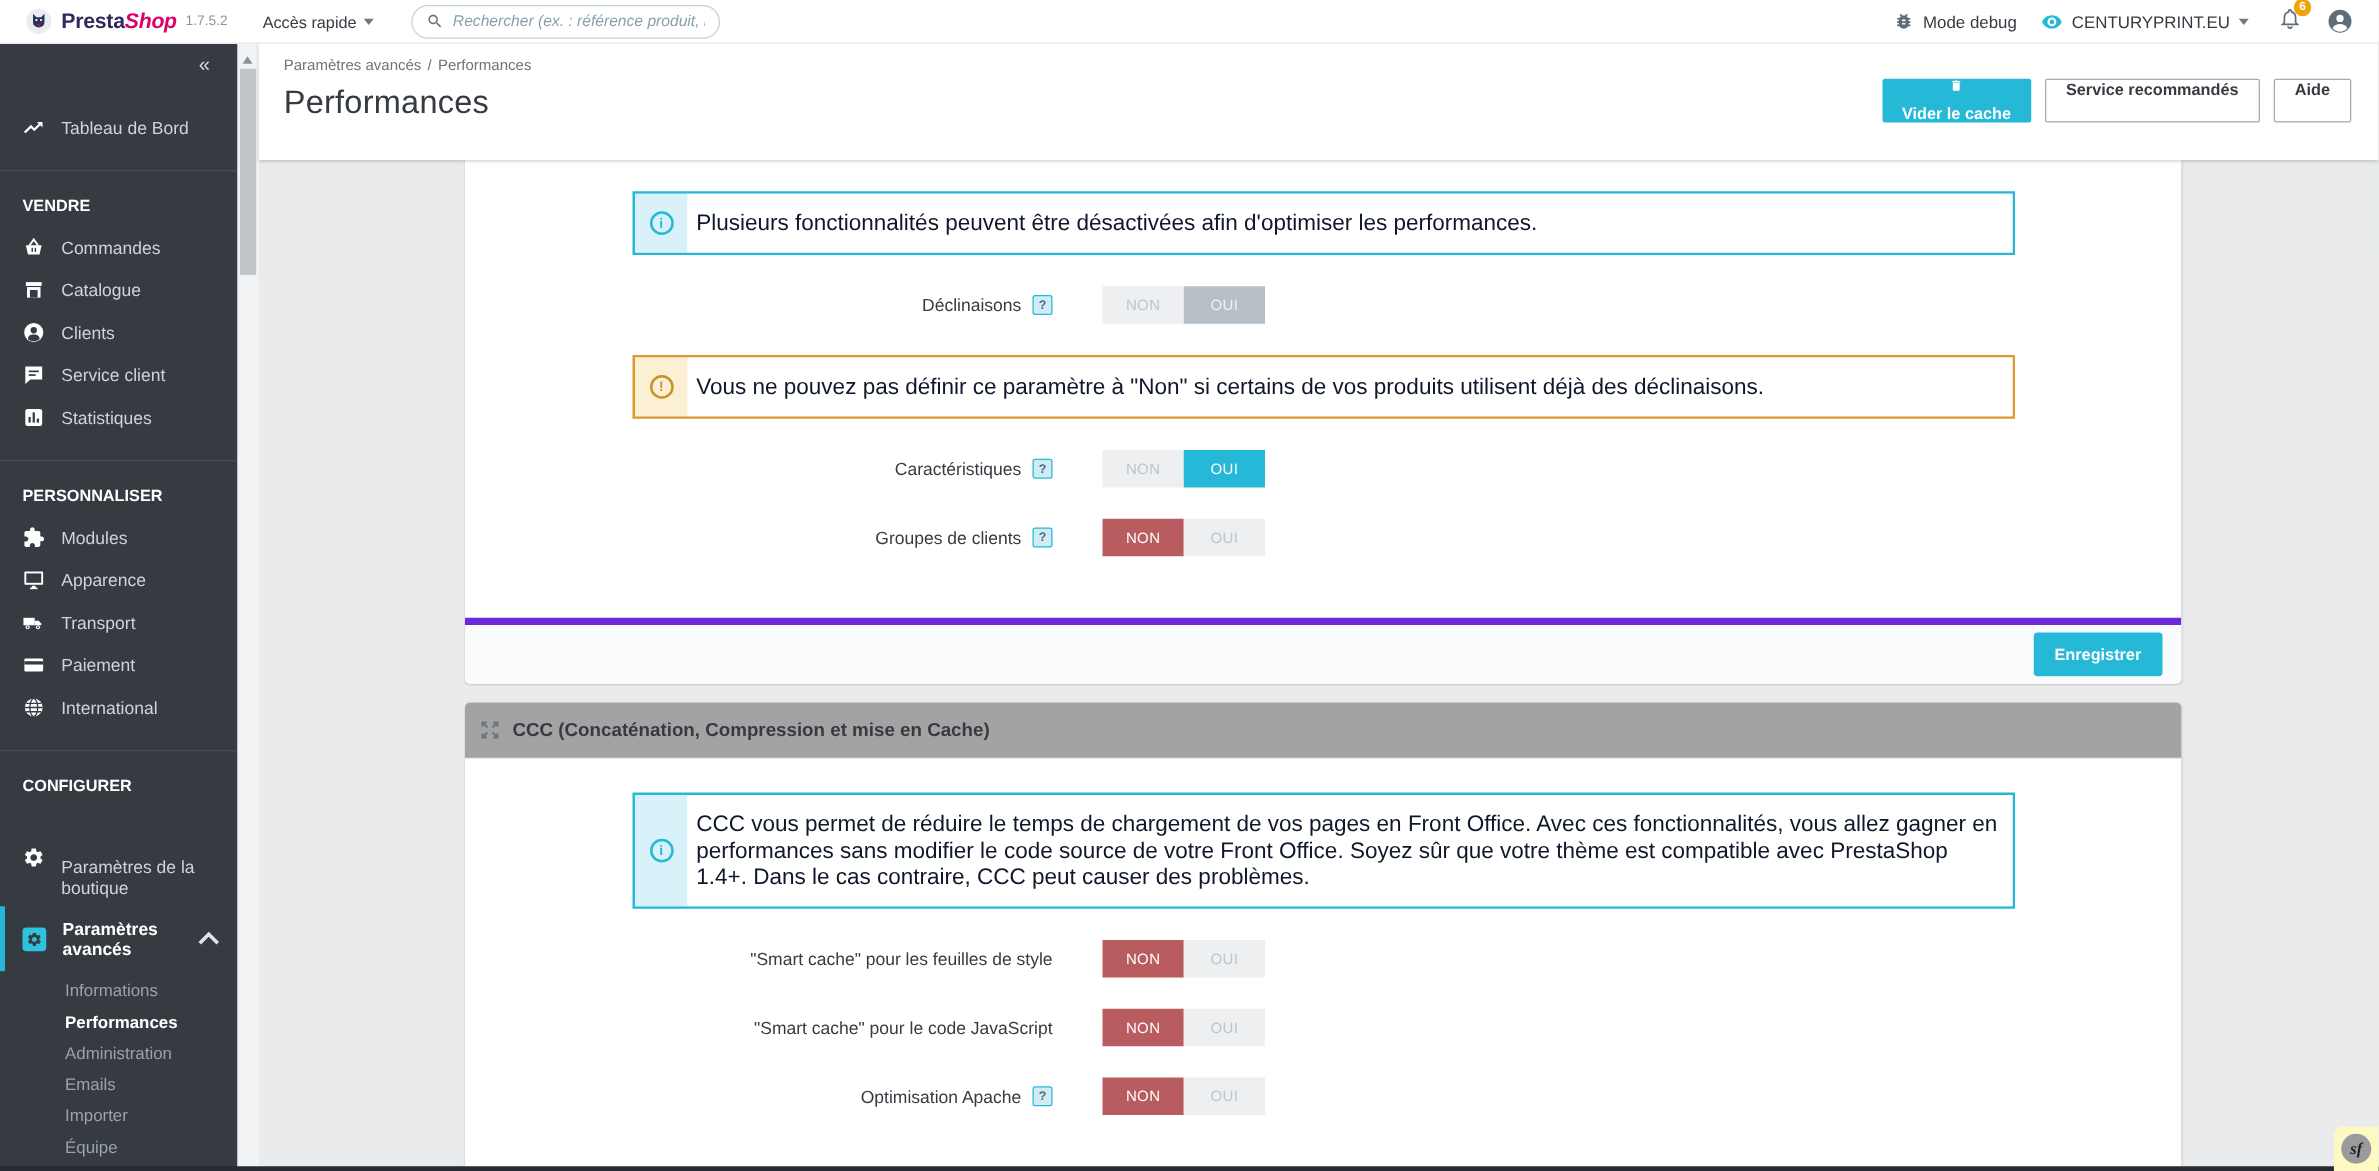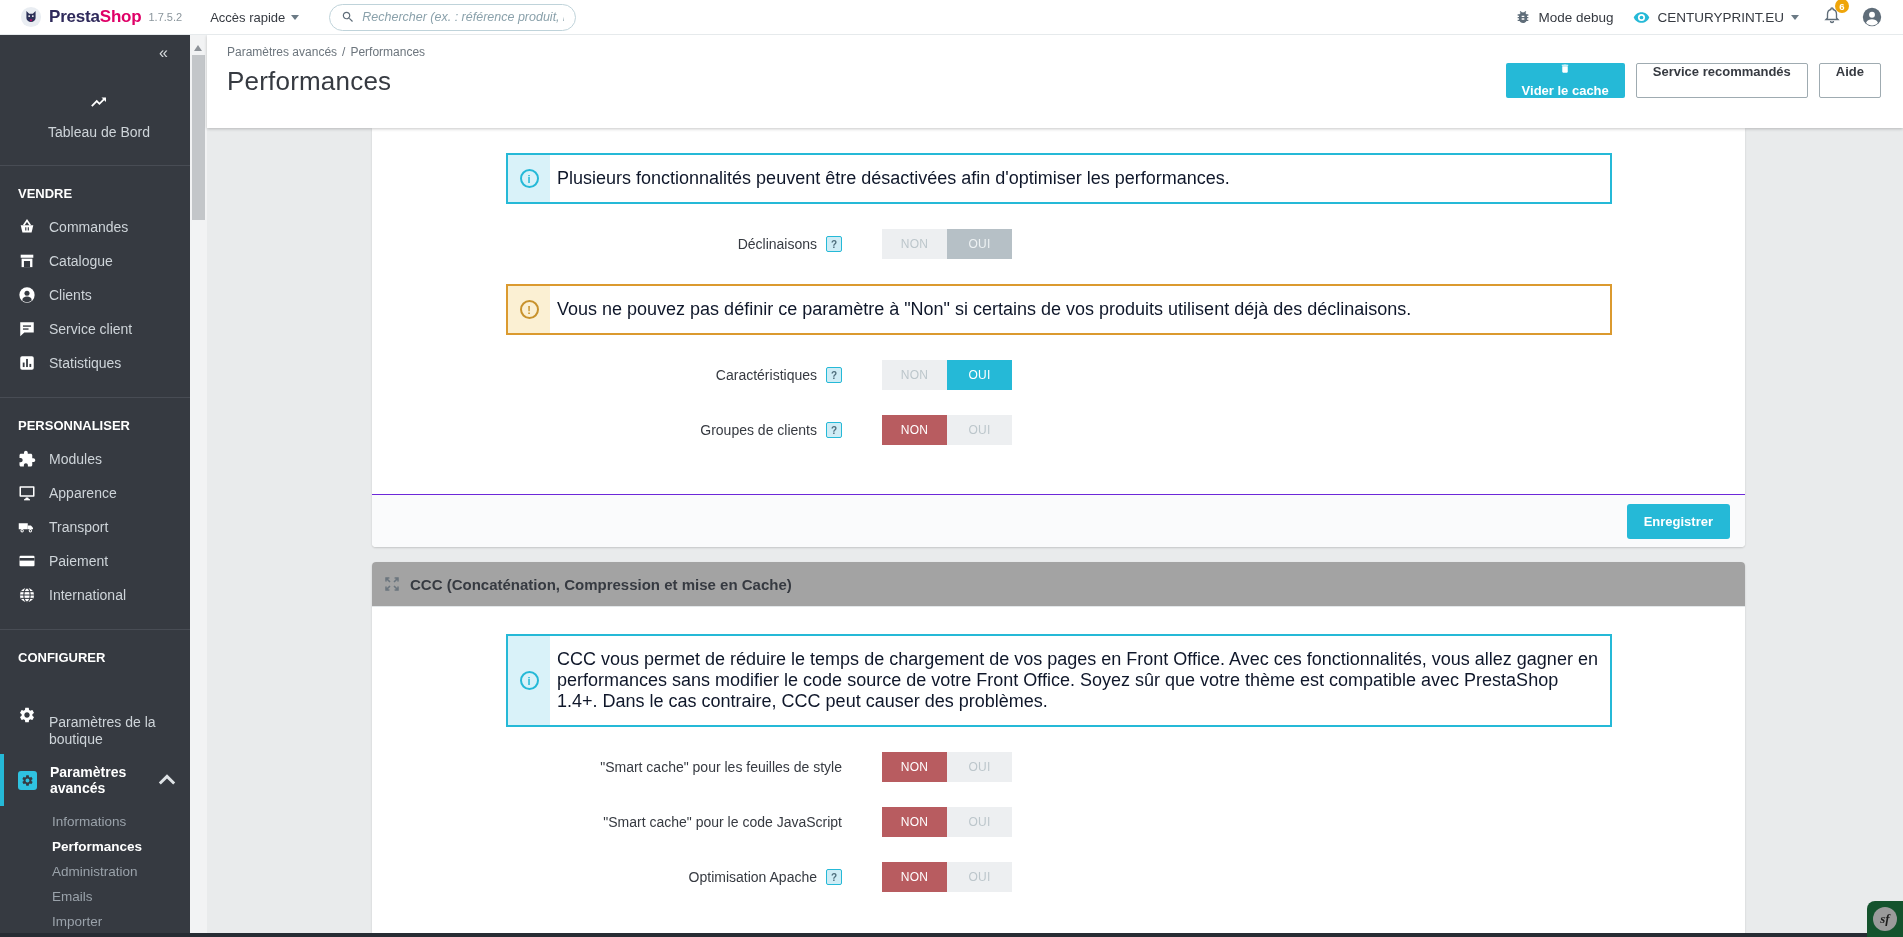--- a/index.html
+++ b/index.html
@@ -11,7 +11,7 @@
   .topbar { height:35px; background:#fff; display:flex; align-items:center; padding:0 20px; border-bottom:1px solid #e6eaec; position:relative; z-index:30; }
   .brand { display:flex; align-items:center; gap:7px; }
   .brand-name { font-size:17px; font-weight:700; letter-spacing:-.2px; }
-  .brand-presta { color:#2f2a5b; } .brand-shop { color:#df0067; }
+  .brand-presta { color:#2f2a5b; } .brand-shop { color:#df0067;font-style:italic; }
   .version { font-size:11px; color:#8a959c; margin-left:7px; }
   .quick-access { display:flex; align-items:center; gap:6px; font-size:13px; color:#363a41; margin-left:28px; }
   .caret-down { width:0; height:0; border:4px solid transparent; border-top:5px solid #6b7a85; margin-top:4px; }

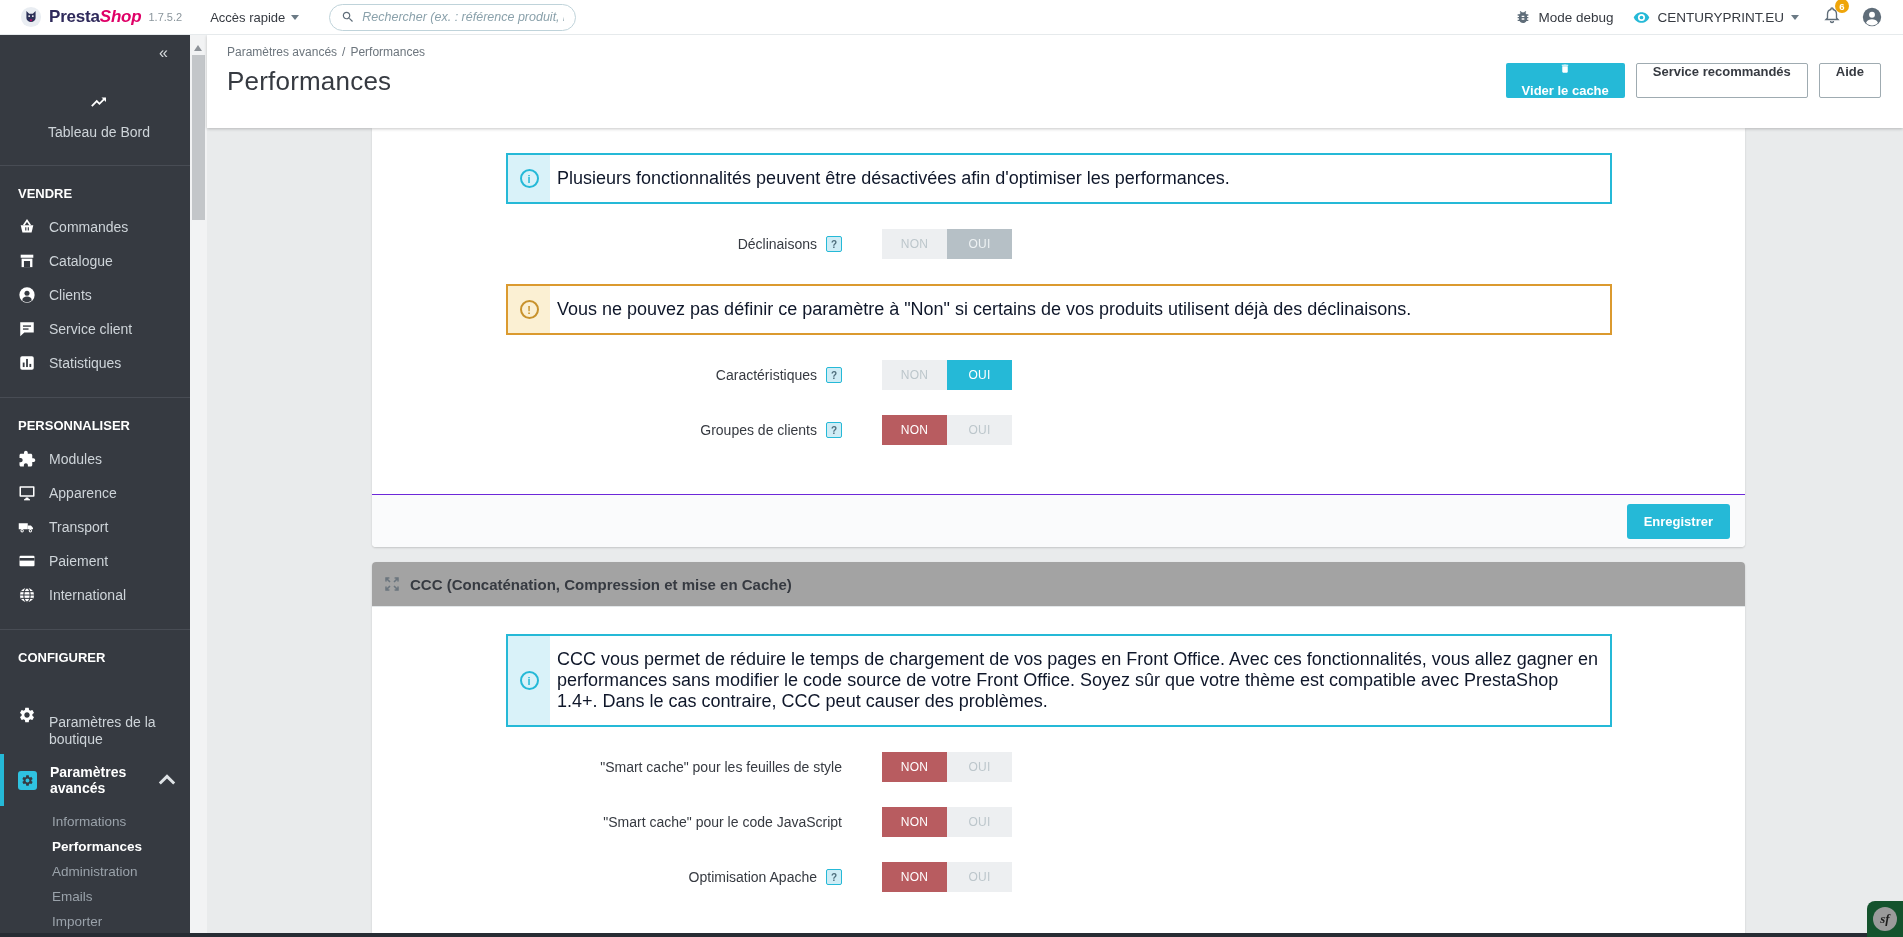--- a/index.html
+++ b/index.html
@@ -35,7 +35,7 @@
   .collapse-btn { text-align:right; padding:10px 22px 0 0; font-size:16px; color:#d6dadd; height:26px; line-height:16px; }
   .menu-item { display:flex; align-items:center; gap:13px; padding:8px 10px 8px 18px; font-size:14px; color:#ced4d9; position:relative; }
   .menu-item svg { width:18px; height:18px; flex-shrink:0; }
-  .dashboard-item { margin-top:24px;flex-direction:column; }
+  .dashboard-item { margin-top:24px; }
   .sb-divider { border:none; border-top:1px solid #484c54; margin:17px 0 5px 0; }
   .section-title { font-size:13px; font-weight:700; color:#fff; padding:15px 0 9px 18px; }
   .menu-item.active-parent { color:#fff; font-weight:700; }

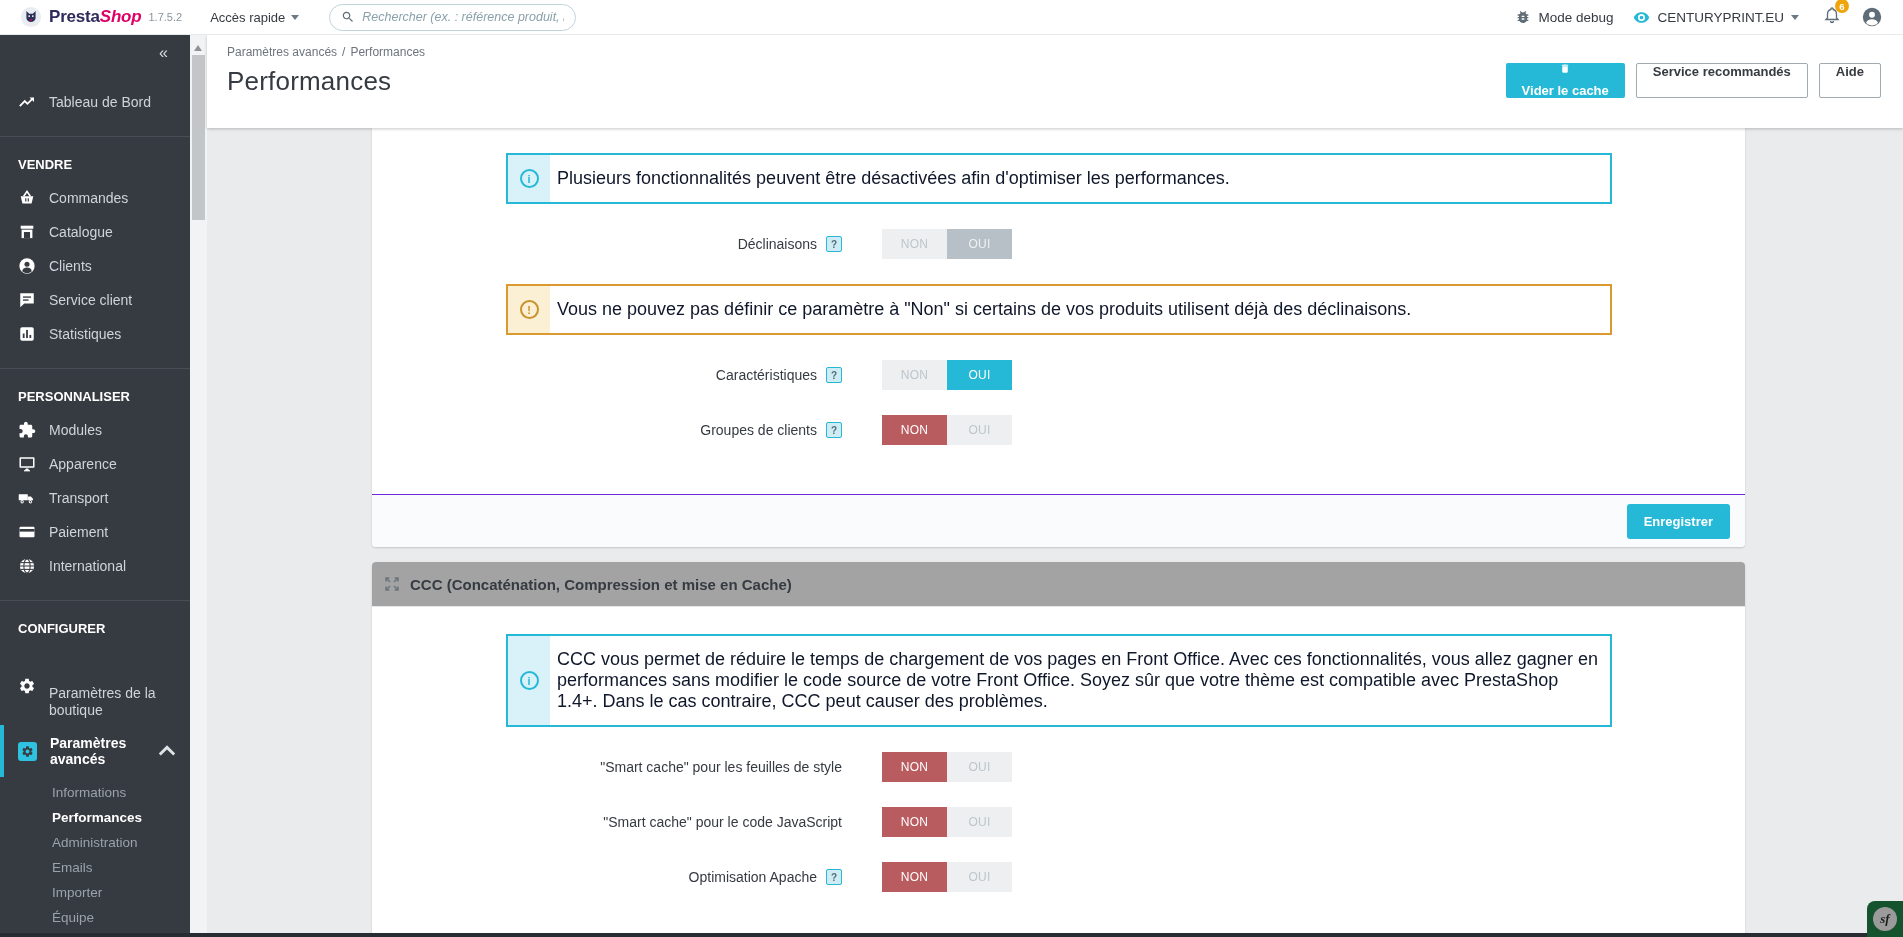--- a/index.html
+++ b/index.html
@@ -65,7 +65,7 @@
   .panel-body { padding:25px 0 49px 0; }
   .panel.ccc .panel-body { padding:27px 0 52px 0; }
   .panel-header { height:45px; display:flex; align-items:center; gap:10px; padding-left:12px; background:#a3a3a3; border-bottom:1px solid #e3e7e9; border-radius:4px 4px 0 0; font-size:15px; font-weight:700; color:#363a41; }
-  .panel-footer { background:#fafbfc; border-top:1px solid #6d28d9; height:53px; display:flex; align-items:center; justify-content:flex-end; padding-right:15px; border-radius:0 0 4px 4px; }
+  .panel-footer { background:#fafbfc; border-top:6px solid #6d28d9; height:53px; display:flex; align-items:center; justify-content:flex-end; padding-right:15px; border-radius:0 0 4px 4px; }
   .btn-save { background:#25b9d7; color:#fff; font-weight:700; font-size:13px; border:none; border-radius:3px; padding:10px 17px; font-family:inherit; }
 
   .alert { display:flex; border:2px solid; width:1106px; margin:0 0 25px 134px; }

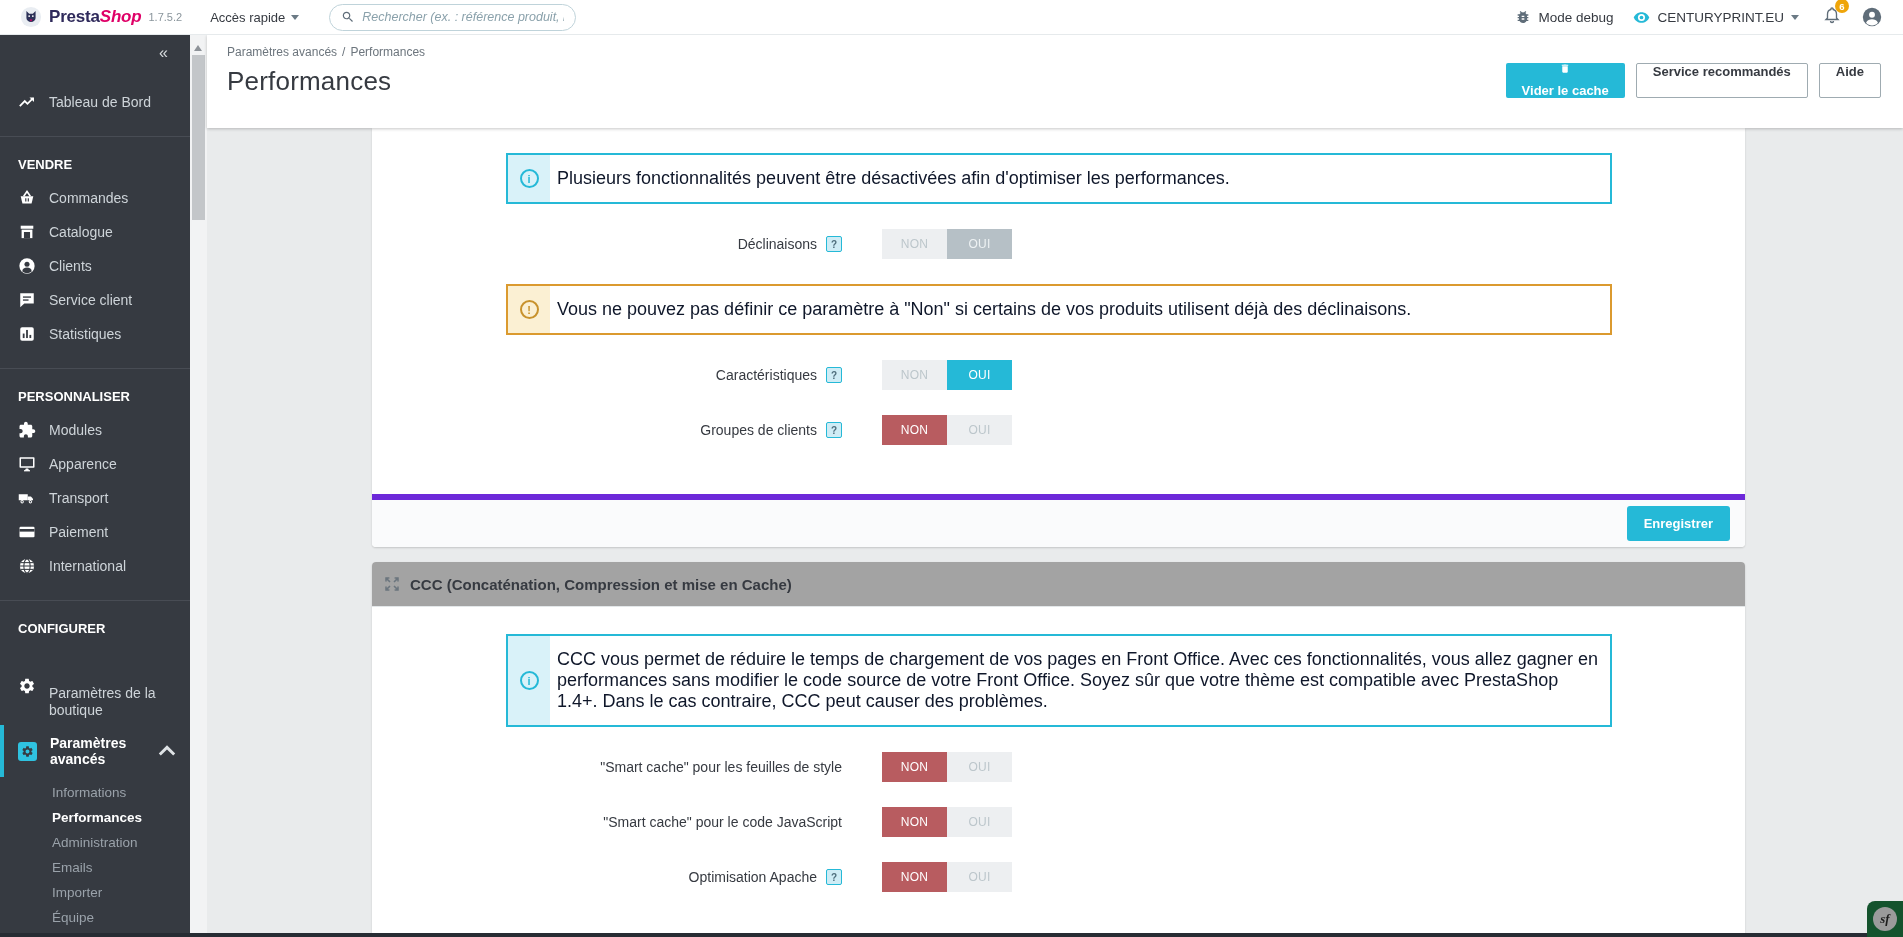--- a/index.html
+++ b/index.html
@@ -90,7 +90,7 @@
 
   
   .bottom-bar { position:fixed; left:0; right:0; bottom:0; height:4px; background:#272c33; z-index:40; }
-  .sf-badge { position:fixed; right:0; bottom:0; width:36px; height:36px; background:#14532d; border-radius:8px 0 0 0; display:flex; align-items:center; justify-content:center; z-index:41; }
+  .sf-badge { position:fixed; right:0; bottom:0; width:36px; height:36px; background:#fef9c3; border-radius:8px 0 0 0; display:flex; align-items:center; justify-content:center; z-index:41; }
   .sf-circle { width:24px; height:24px; border-radius:50%; background:#9b9b9b; color:#1e1e1e; font-family:"Liberation Serif","DejaVu Serif",serif; font-style:italic; font-weight:700; font-size:13px; display:flex; align-items:center; justify-content:center; }
 </style>
 </head>

